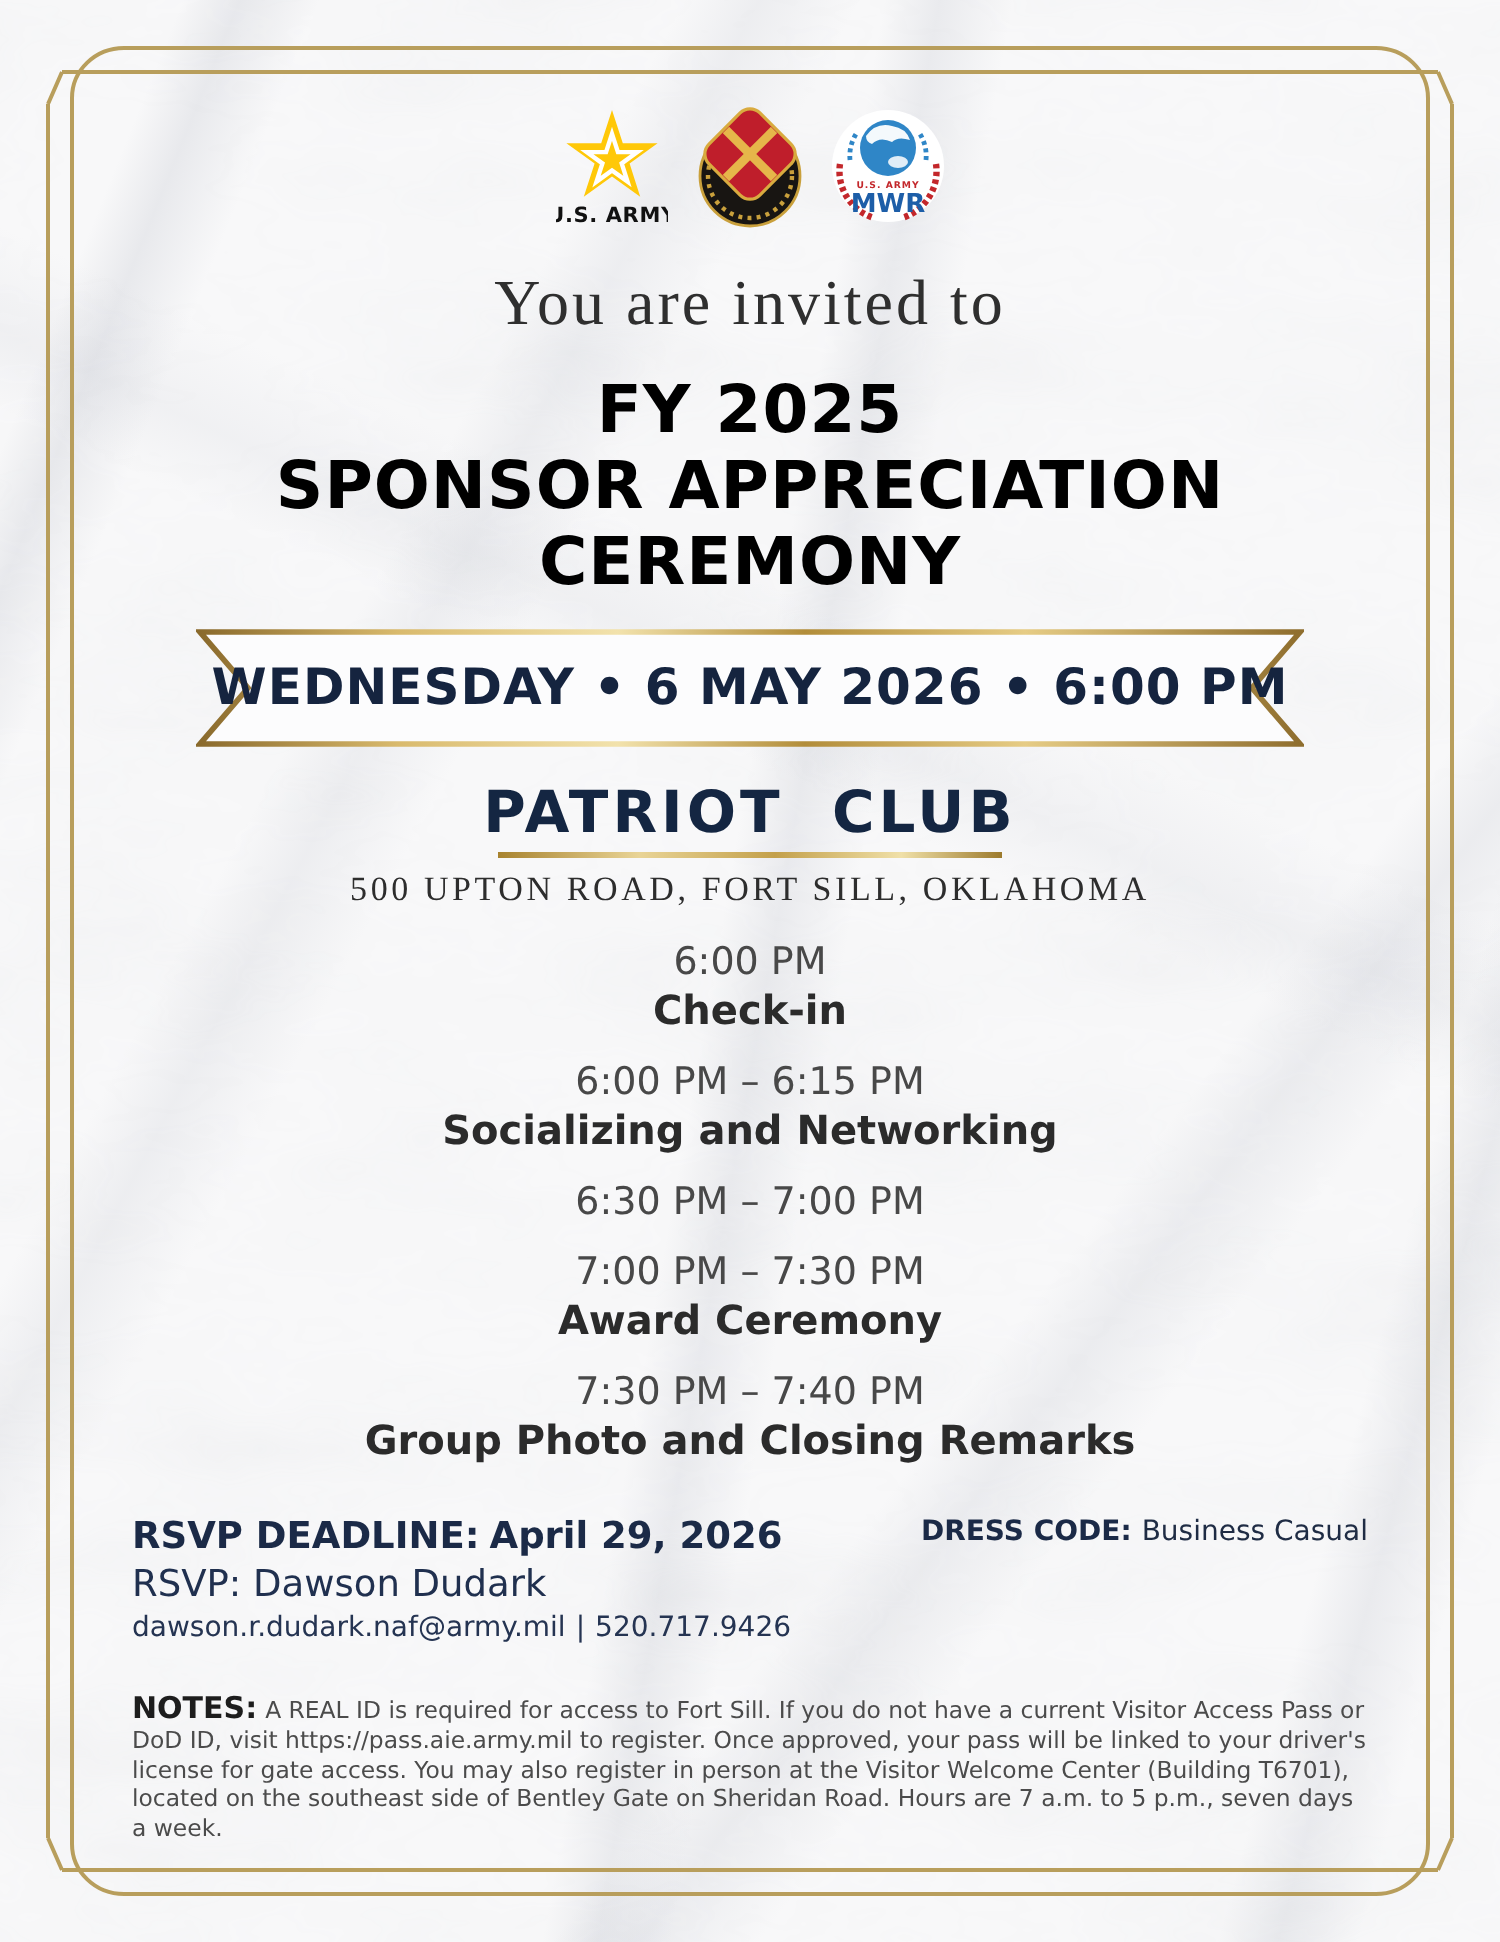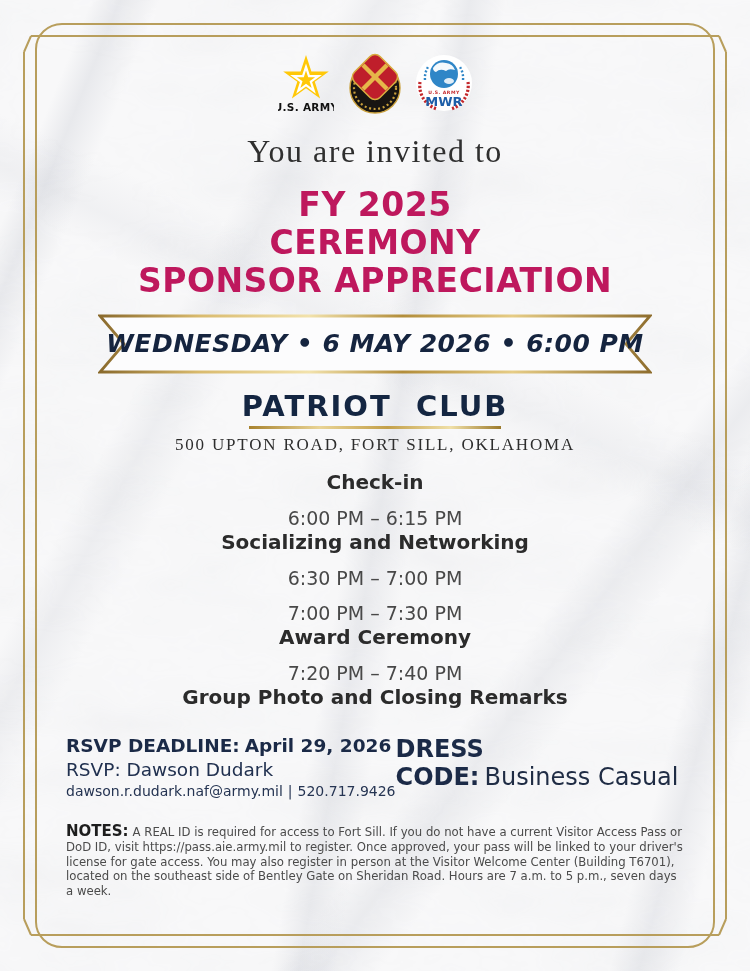--- a/index.html
+++ b/index.html
@@ -34,7 +34,7 @@
   }
 
   .title{margin:16px 0 0 0;font-size:33px;line-height:38px;font-weight:bold;
-         color:#be185d;letter-spacing:.5px;}
+         color:#000000;letter-spacing:.5px;}
   .title span{display:block;}
 
   .ribbon{position:relative;width:554px;height:60px;margin:14px auto 0;}

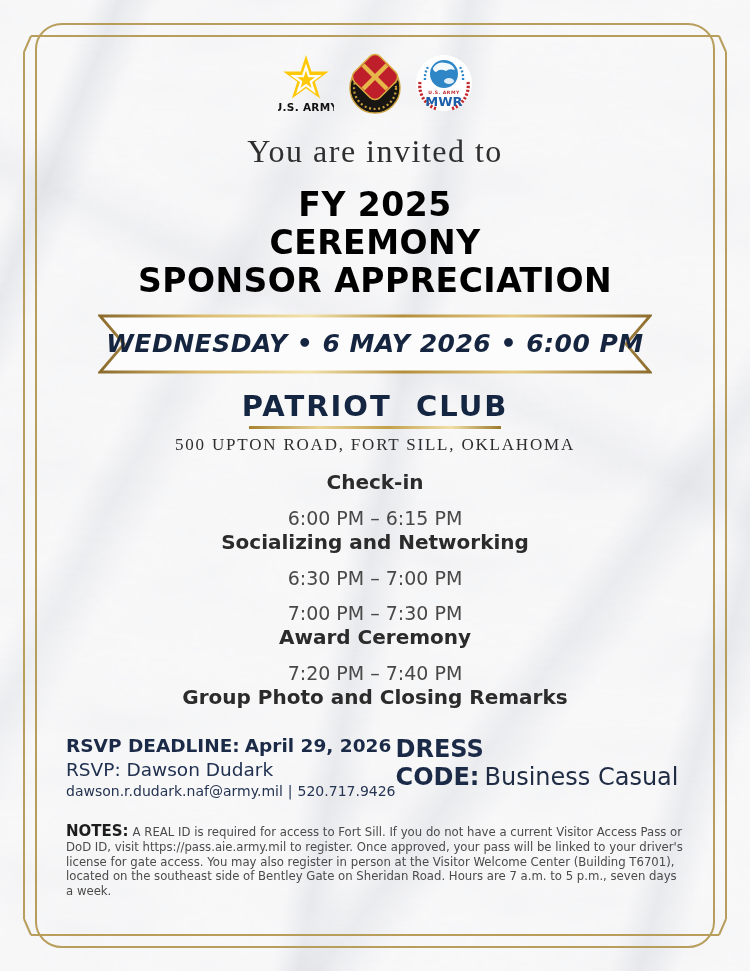--- a/index.html
+++ b/index.html
@@ -148,8 +148,8 @@
 
     <h1 class="title">
       <span>FY 2025</span>
+      <span>SPONSOR APPRECIATION</span>
       <span>CEREMONY</span>
-      <span>SPONSOR APPRECIATION</span>
     </h1>
 
     <div class="ribbon">

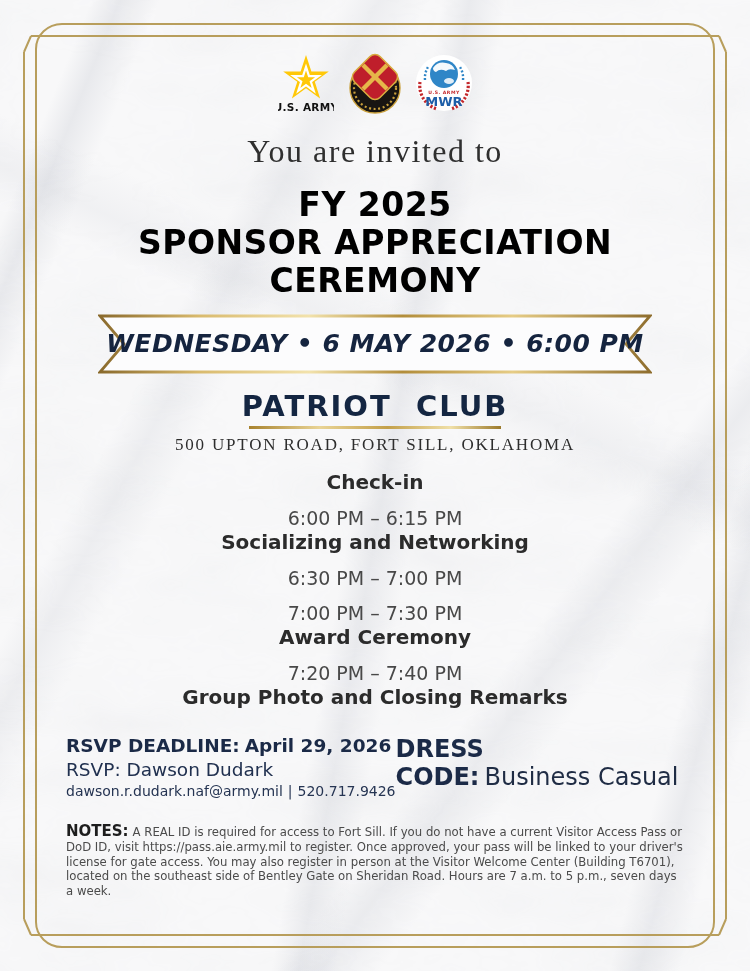--- a/index.html
+++ b/index.html
@@ -41,7 +41,7 @@
   .ribbon svg{position:absolute;inset:0;}
   .ribbon .ribbon-text{
     position:relative;display:block;line-height:60px;
-    font-size:25px;font-weight:bold;color:#15243f;letter-spacing:.5px;font-style:italic;
+    font-size:25px;font-weight:bold;color:#15243f;letter-spacing:.5px;
   }
 
   .venue{margin-top:15px;}

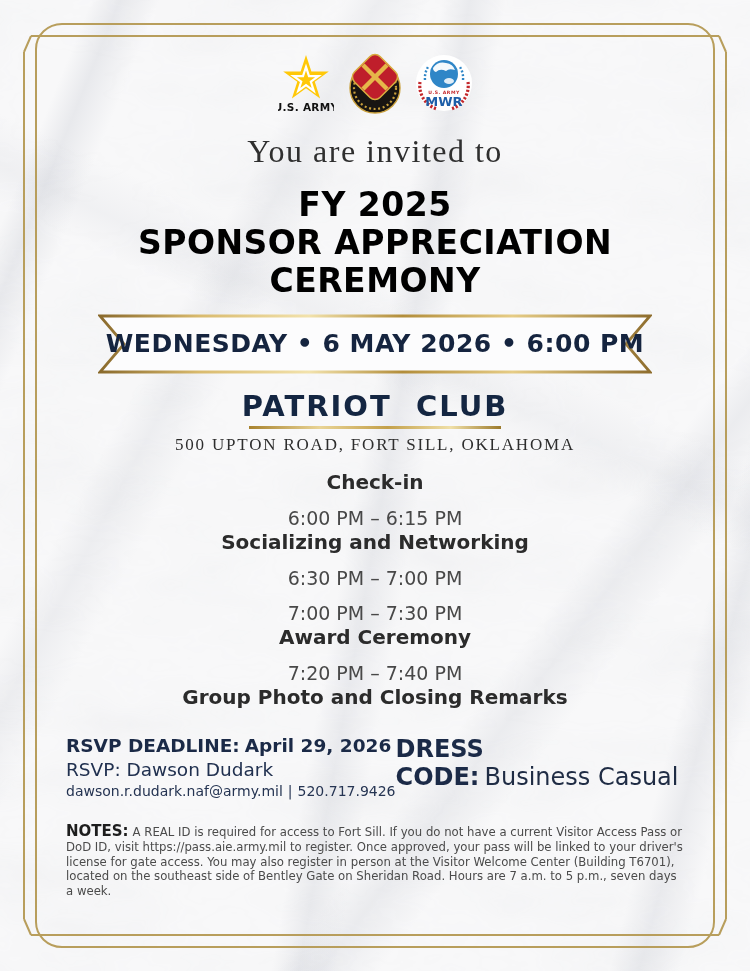--- a/index.html
+++ b/index.html
@@ -177,6 +177,7 @@
 
     <div class="schedule">
       <div class="schedule-item">
+        <div class="schedule-time">6:00 PM</div>
         <div class="schedule-activity">Check-in</div>
       </div>
       <div class="schedule-item">

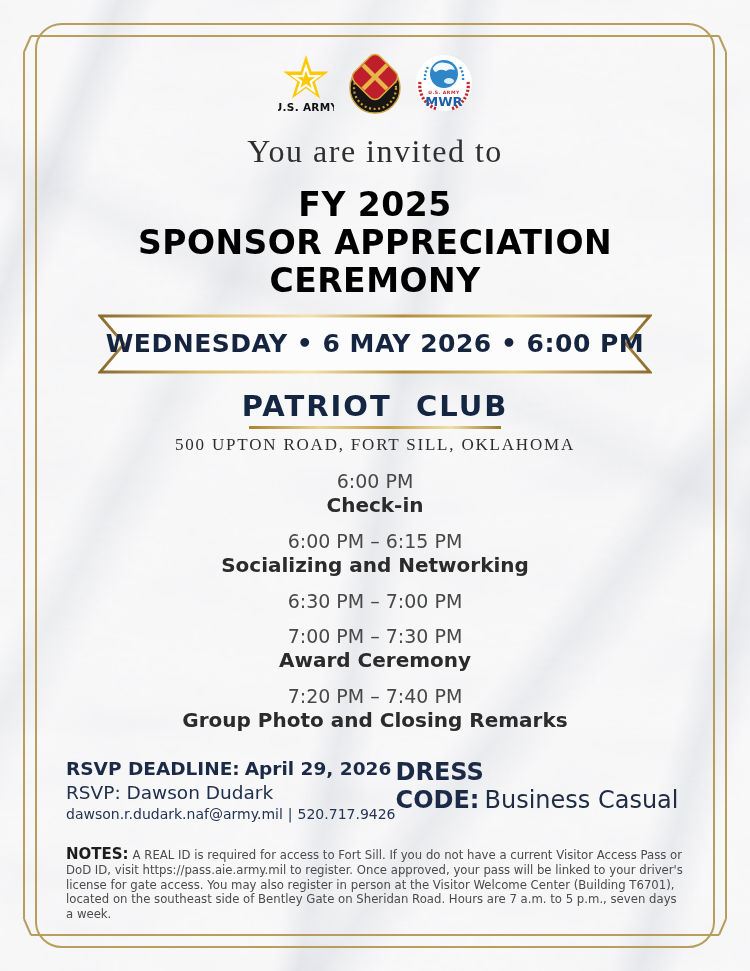--- a/index.html
+++ b/index.html
@@ -192,7 +192,7 @@
         <div class="schedule-activity">Award Ceremony</div>
       </div>
       <div class="schedule-item">
-        <div class="schedule-time">7:20 PM – 7:40 PM</div>
+        <div class="schedule-time">7:30 PM – 7:40 PM</div>
         <div class="schedule-activity">Group Photo and Closing Remarks</div>
       </div>
     </div>

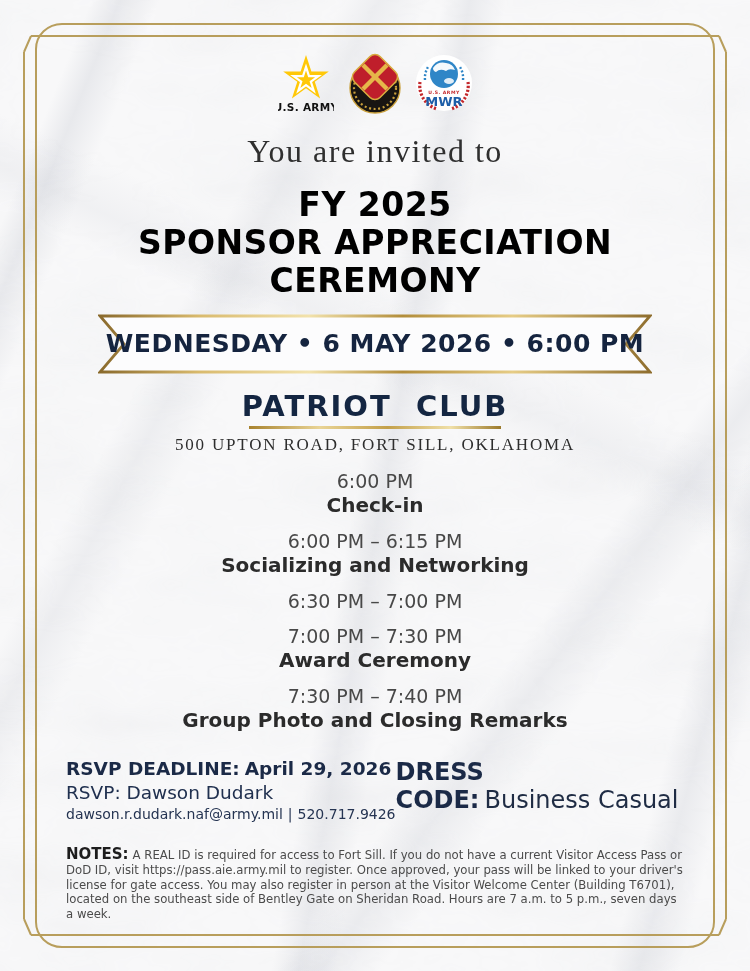--- a/index.html
+++ b/index.html
@@ -72,7 +72,7 @@
   .rsvp-contact{font-size:18.5px;color:#20304f;margin-top:3px;}
   .rsvp-detail{font-size:14px;color:#253452;margin-top:3px;}
   .rsvp-detail .divider{margin:0 5px;}
-  .dress-code{font-size:24px;color:#1f2c44;}
+  .dress-code{font-size:14px;color:#1f2c44;}
   .dress-code .label{font-weight:bold;color:#1b2a47;margin-right:5px;}
 
   .notes{

